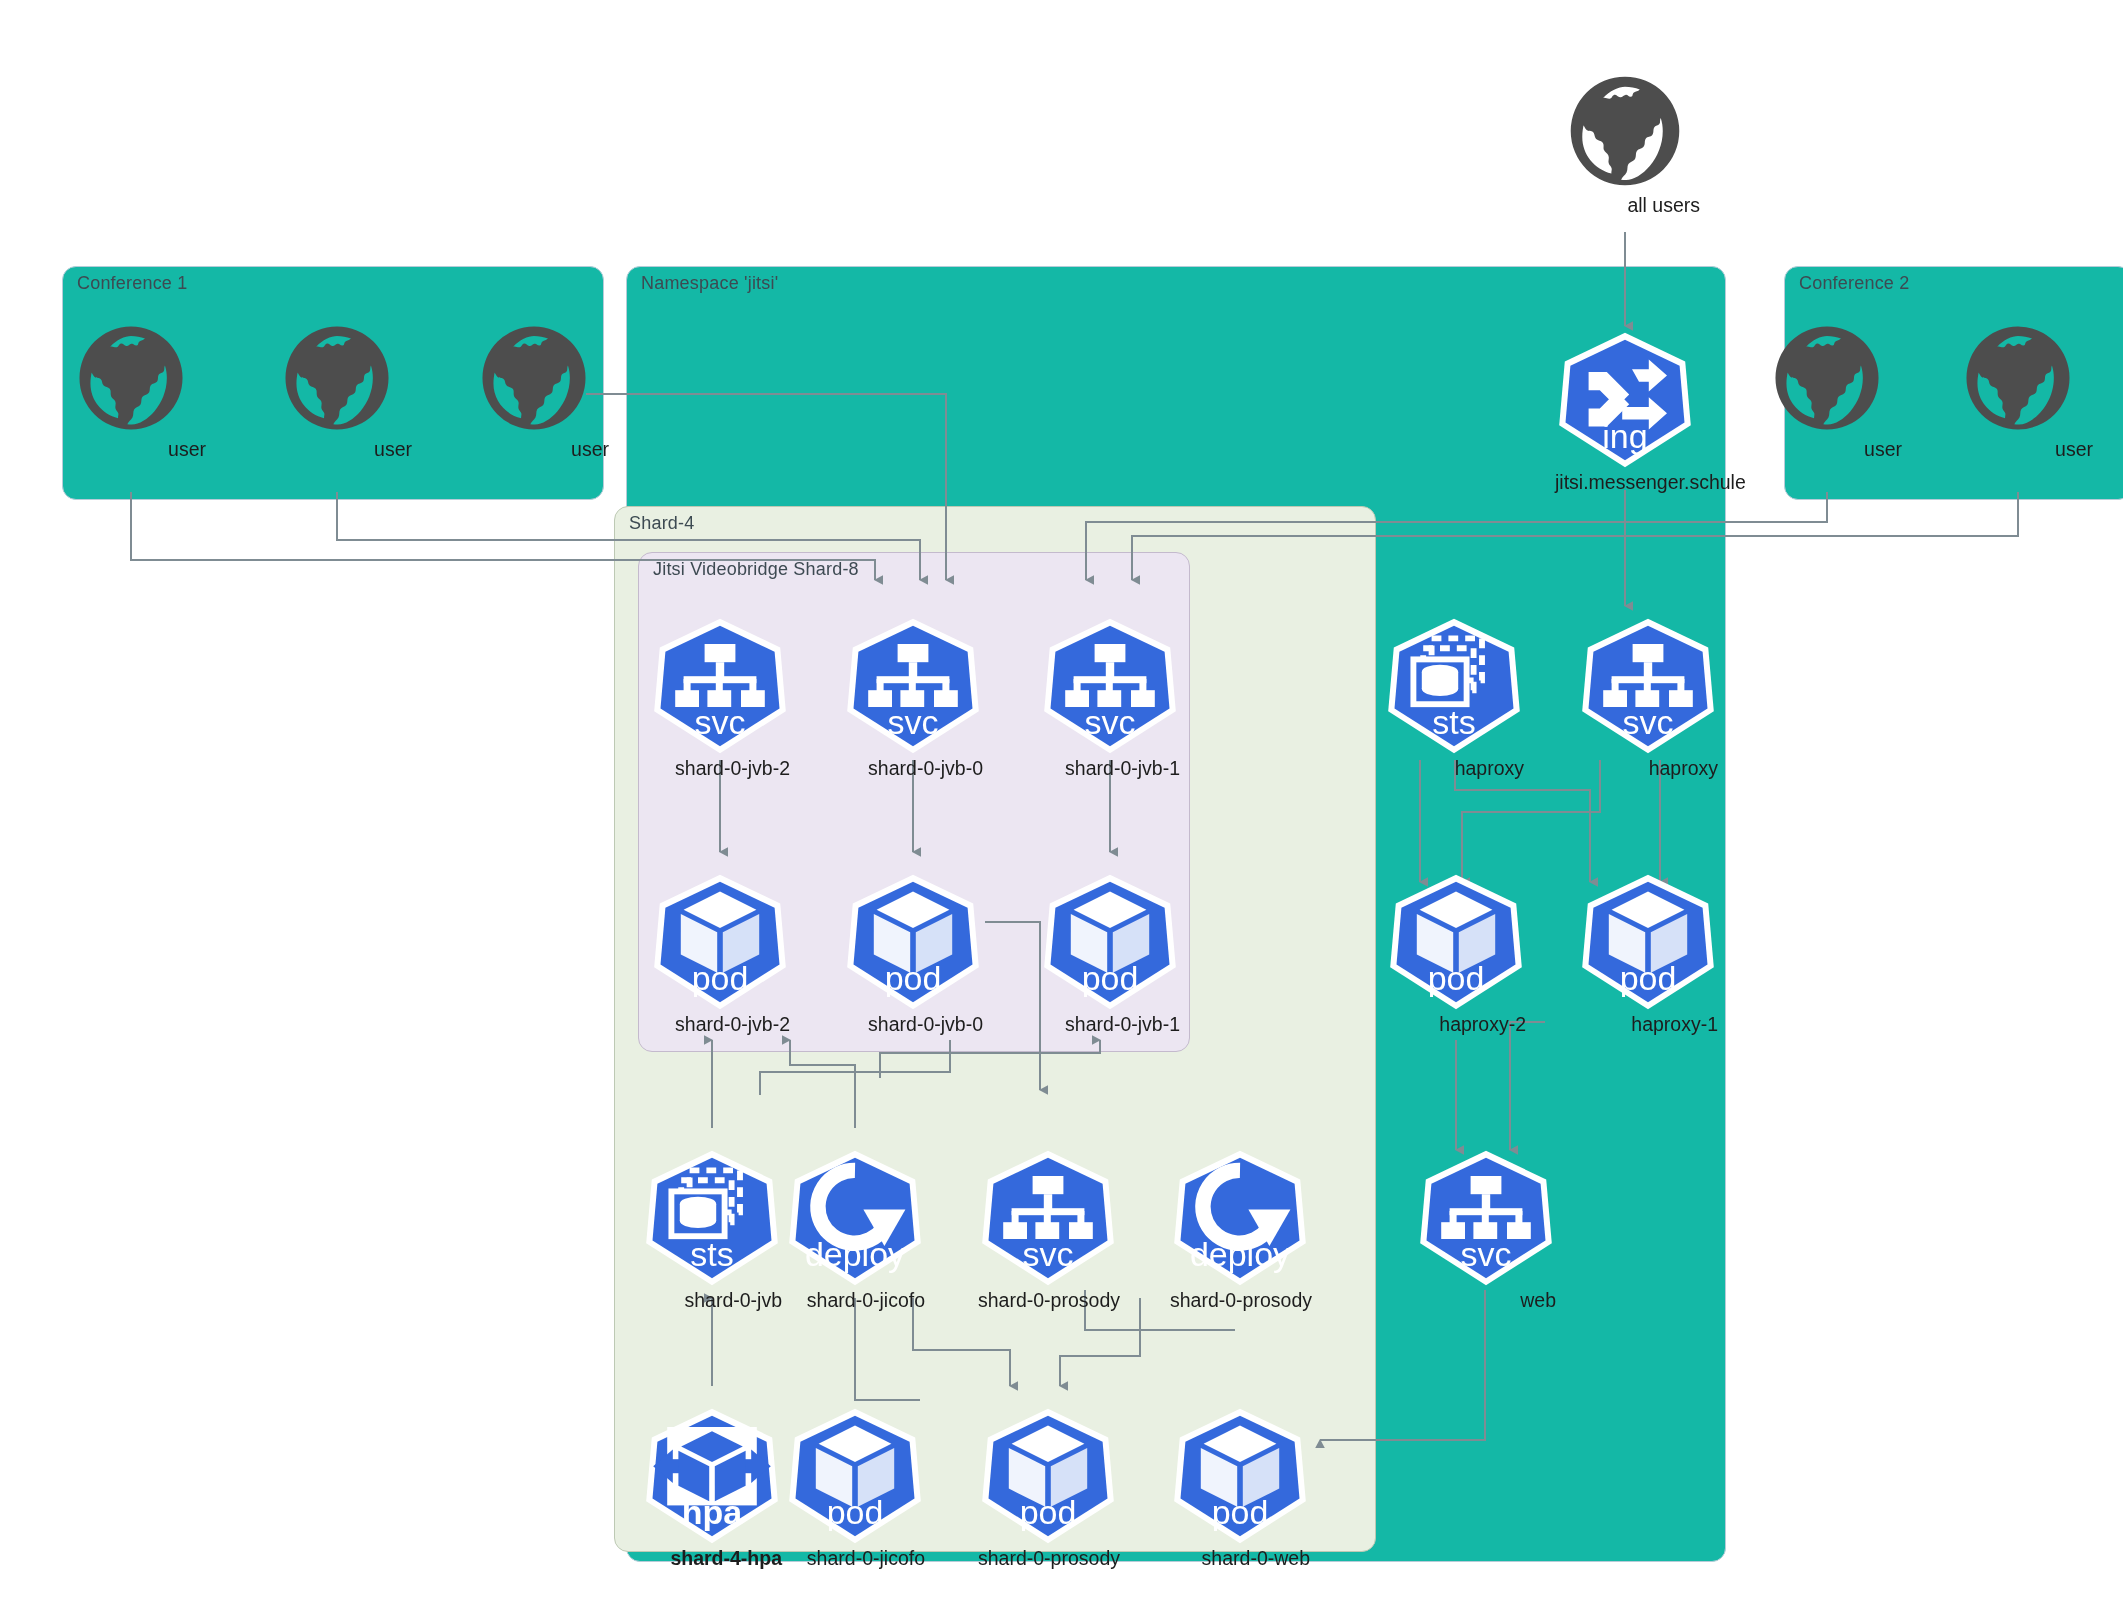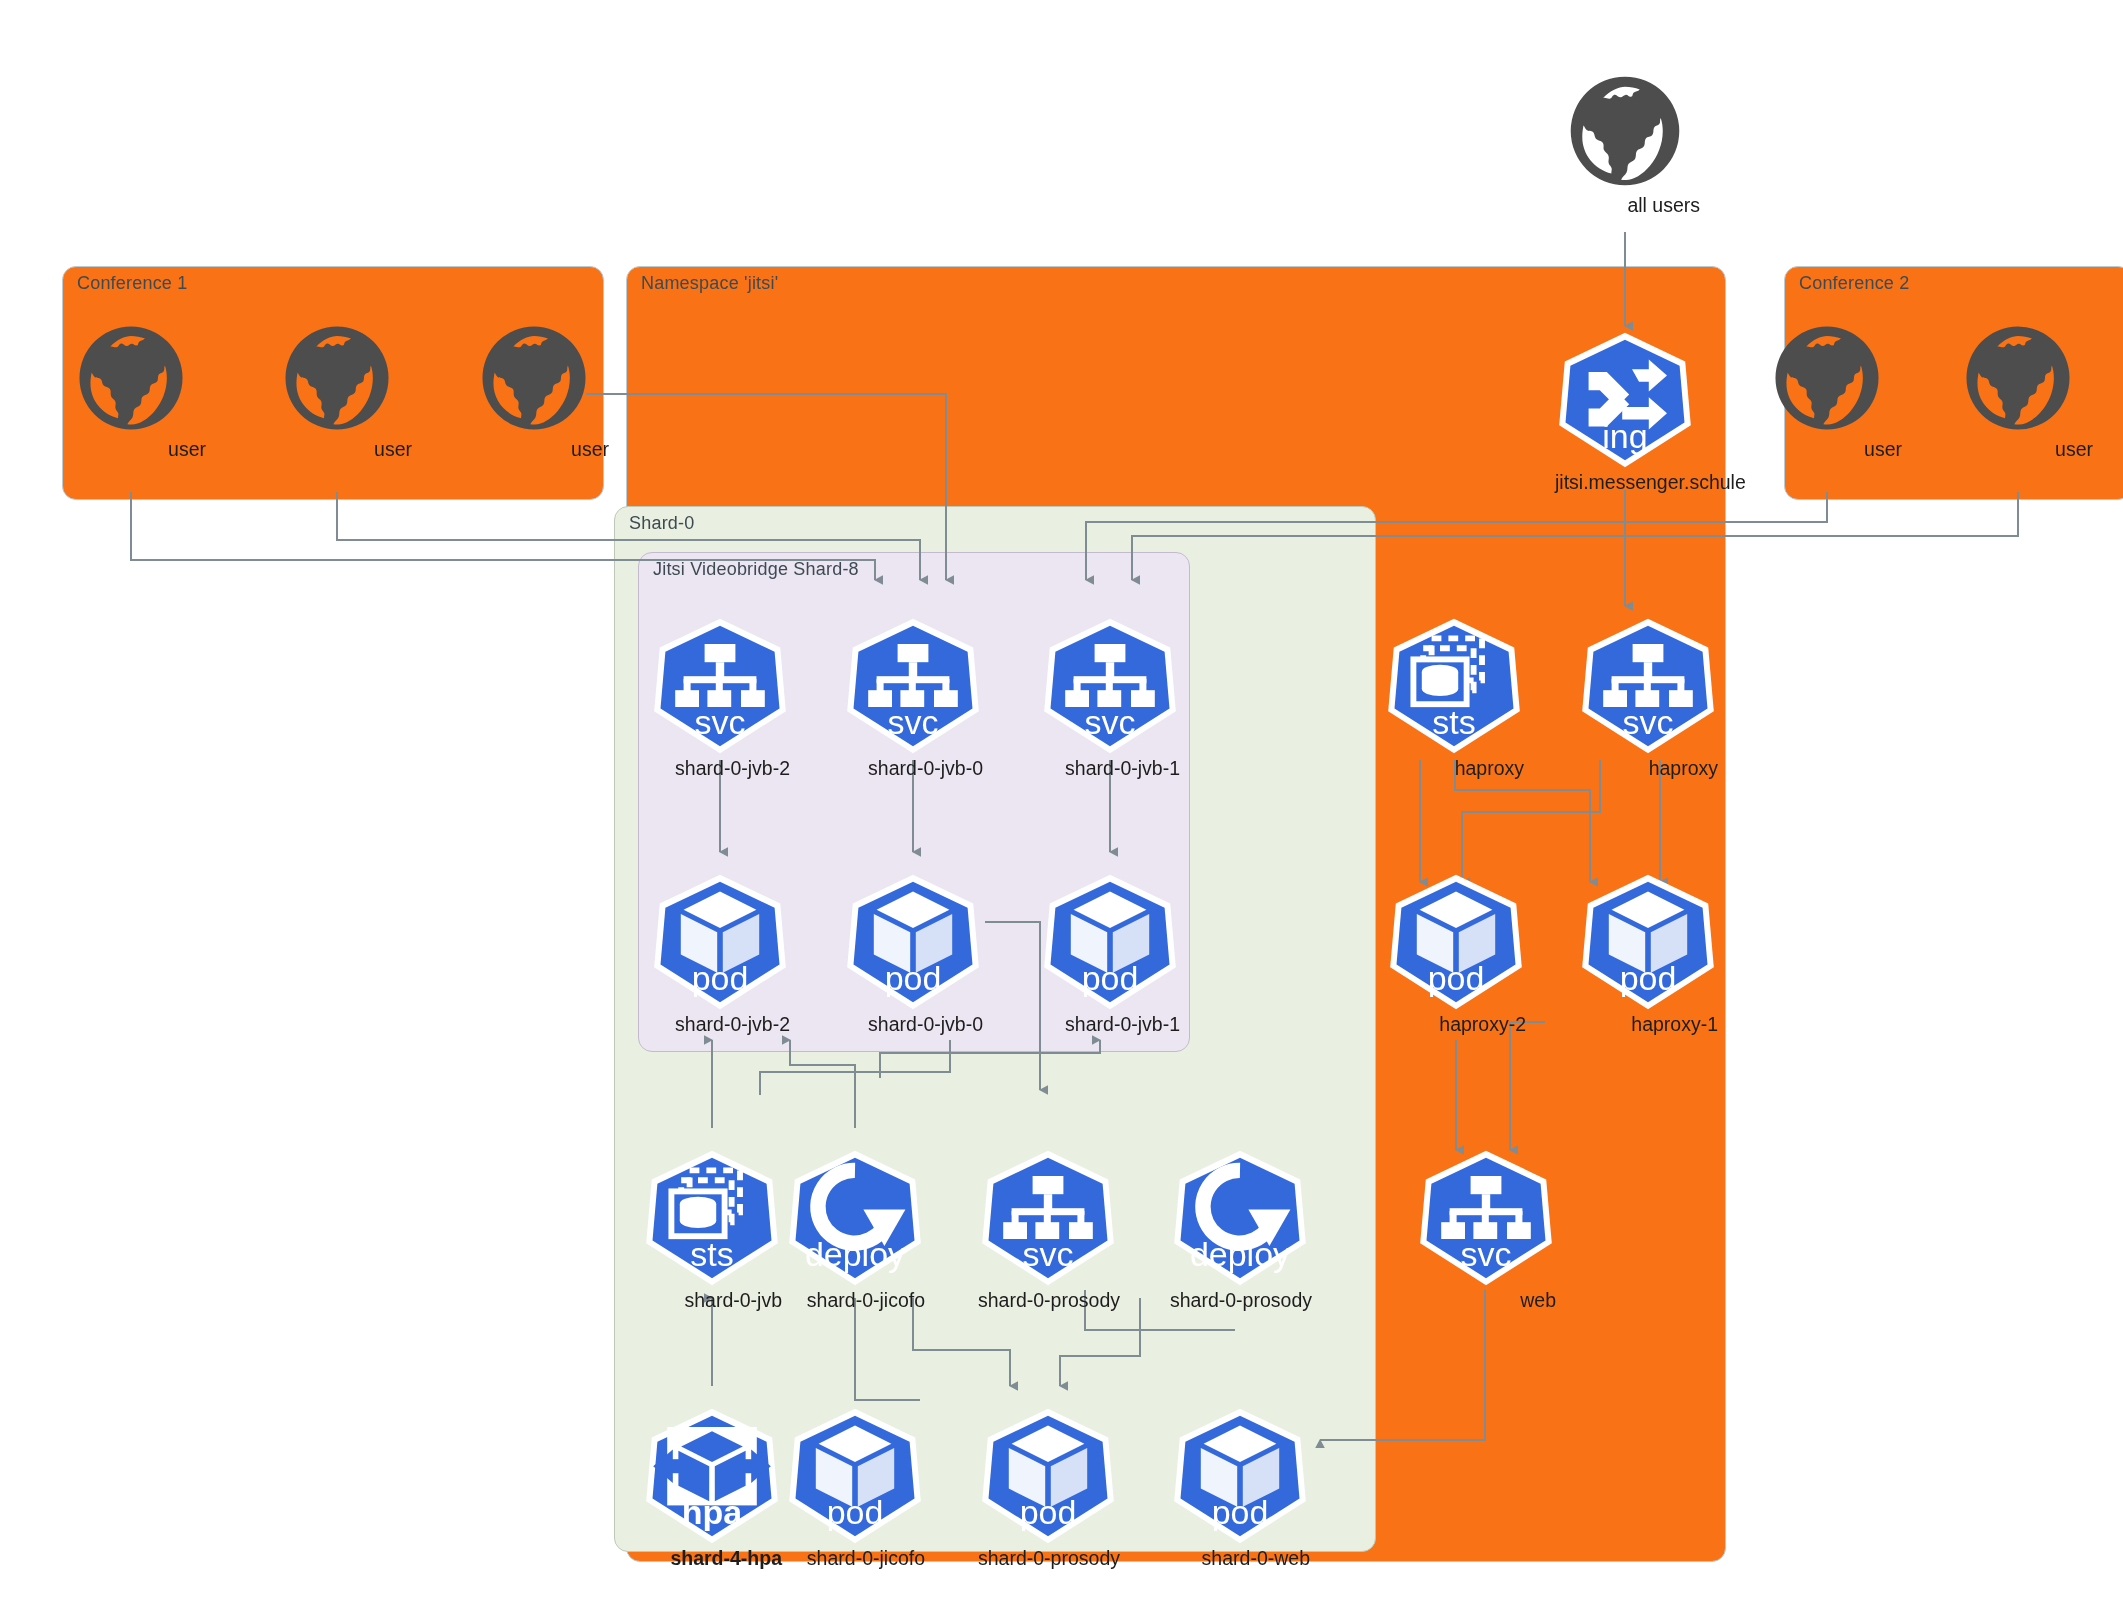--- a/index.html
+++ b/index.html
@@ -12,7 +12,7 @@
     position:absolute;top:6px;left:14px;font-size:18px;color:#3d4a52;
     letter-spacing:.2px;white-space:nowrap;
   }
-  .g-blue{background:#f97316;border-color:#b6ccd8;}
+  .g-blue{background:#14b8a6;border-color:#b6ccd8;}
   .g-green{background:#e9f0e2;border-color:#bdc9b4;}
   .g-purple{background:#ece6f2;border-color:#c4bacd;}
 

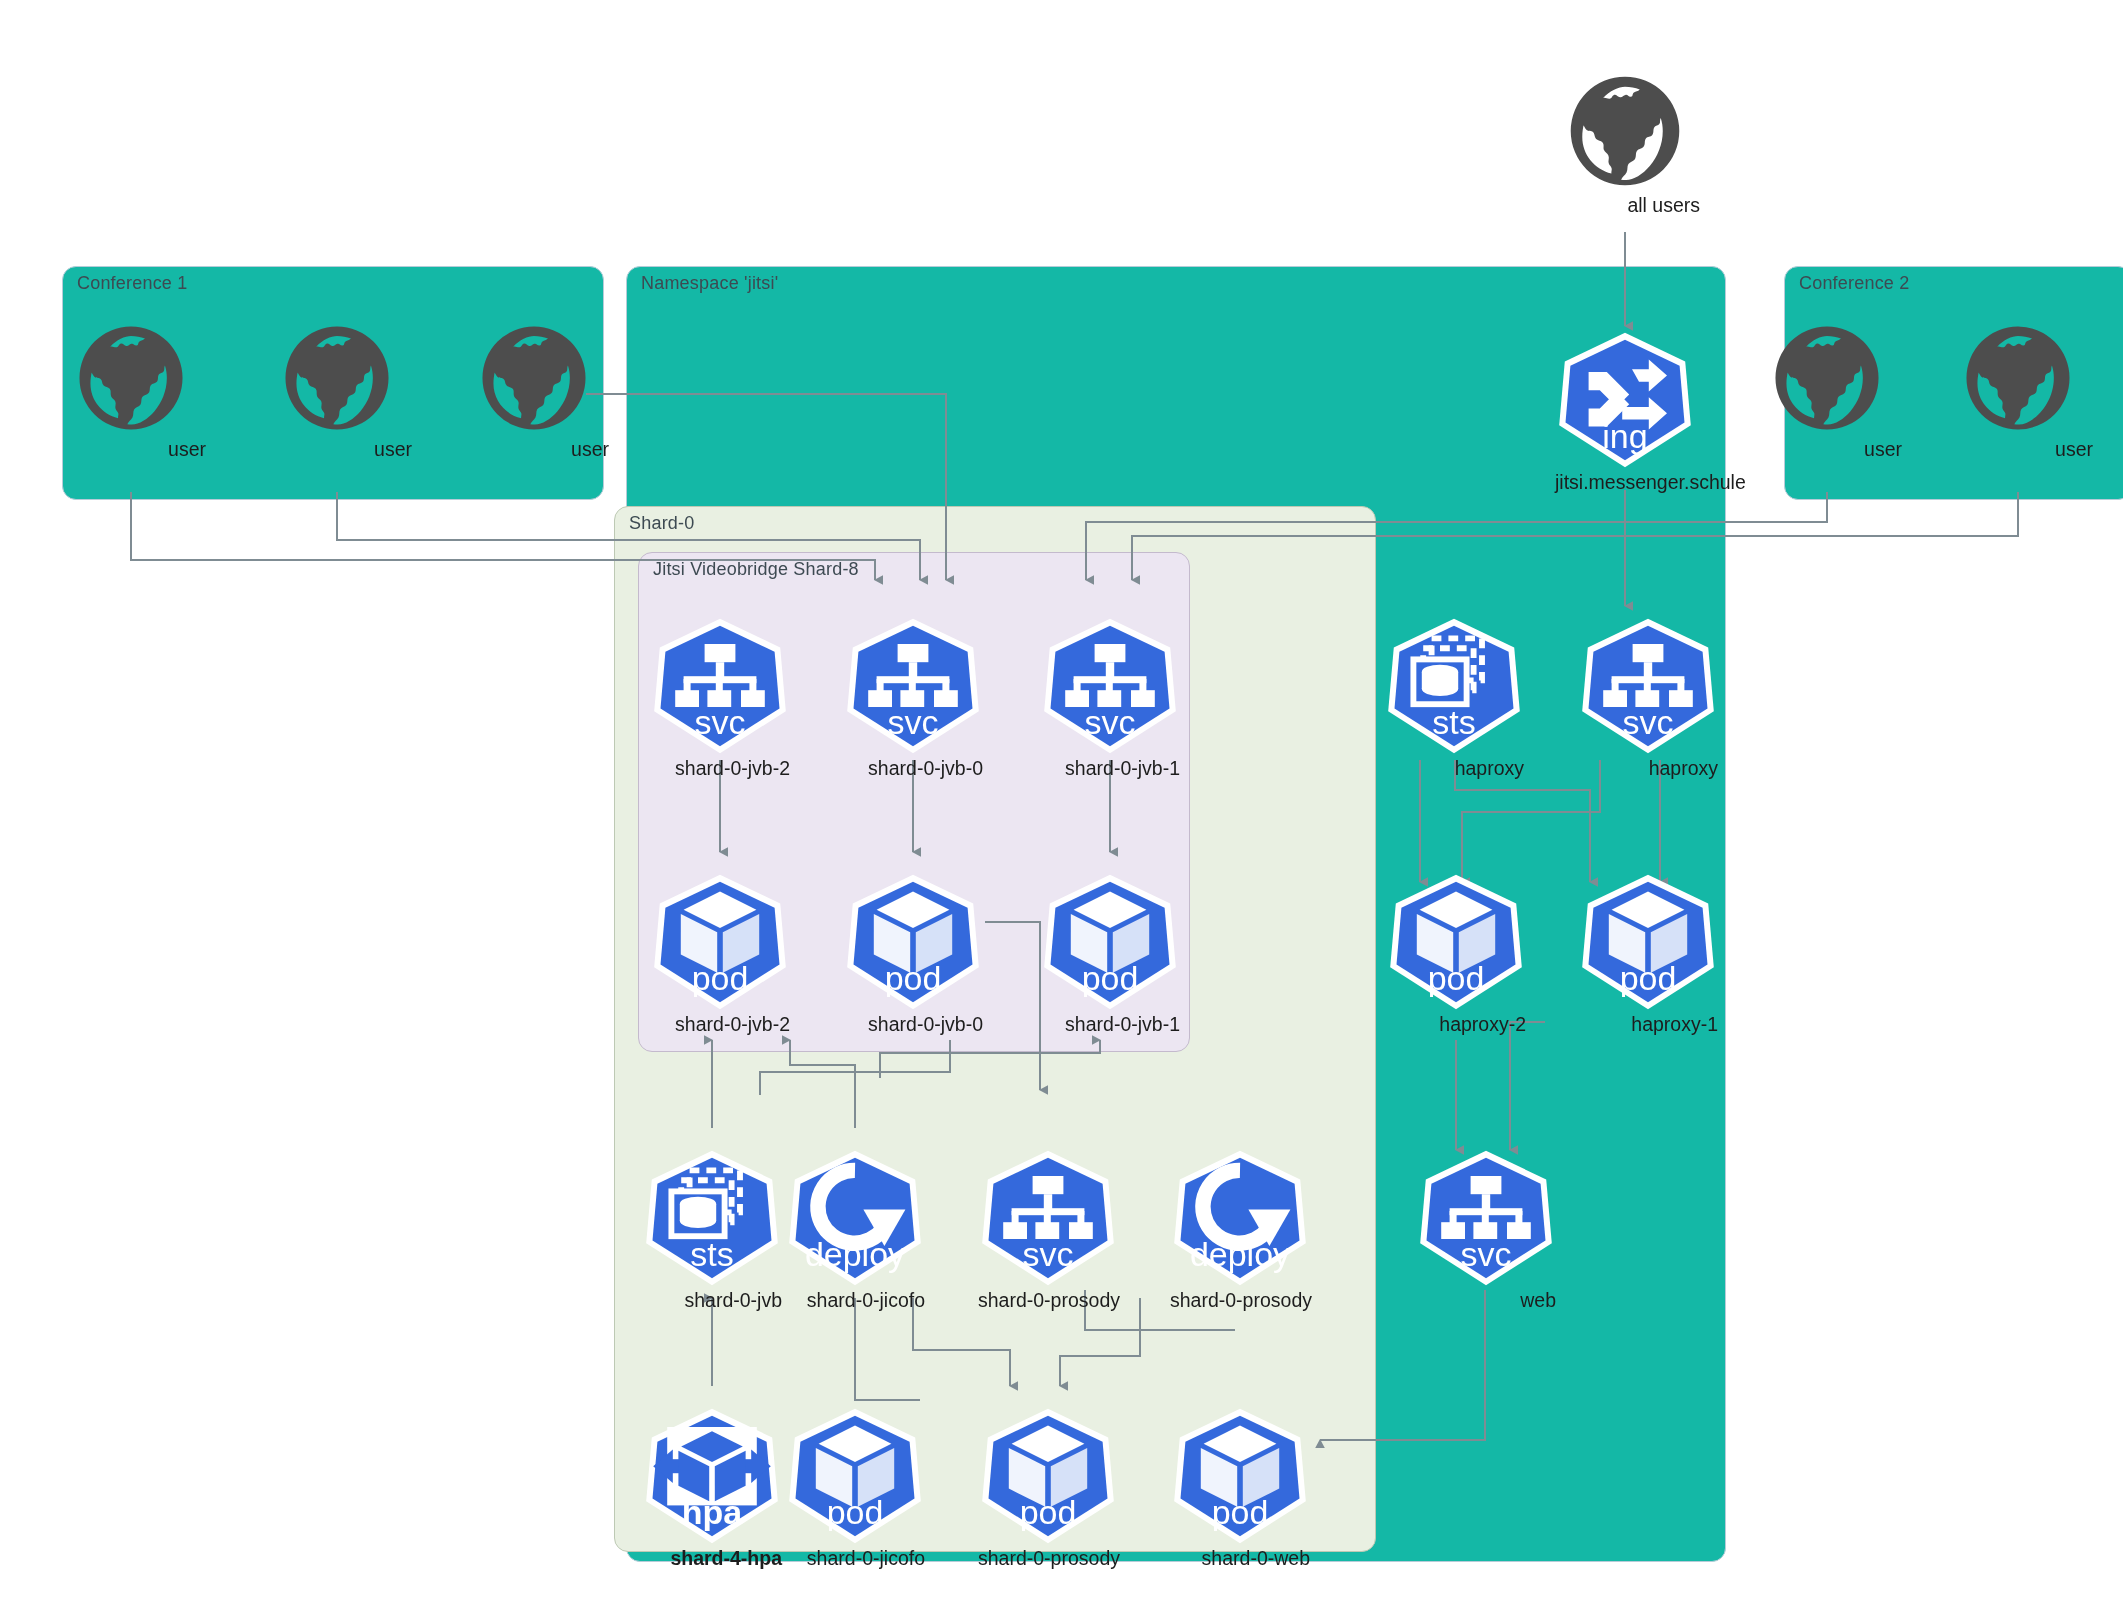--- a/index.html
+++ b/index.html
@@ -58,7 +58,7 @@
   </div>
 
   <div class="group g-green" style="left:614px;top:506px;width:762px;height:1046px;">
-    <div class="glabel">Shard-0</div>
+    <div class="glabel">Shard-4</div>
   </div>
 
   <div class="group g-purple" style="left:638px;top:552px;width:552px;height:500px;">

